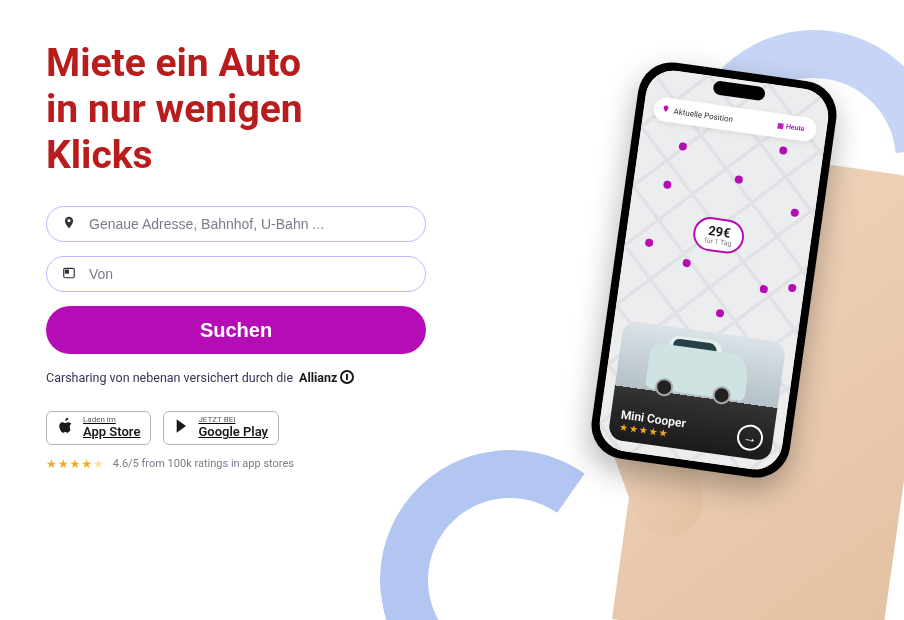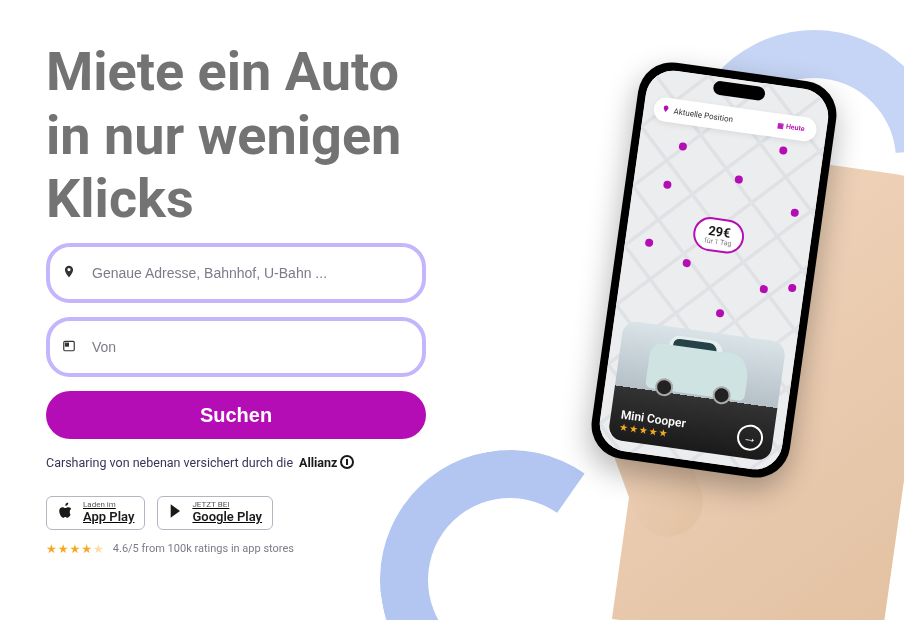--- a/index.html
+++ b/index.html
@@ -49,11 +49,11 @@
   width: 430px;
 }
 h1 {
-  font-size: 54px;
+  font-size: 39px;
   font-weight: 700;
-  color: #737373;
+  color: #b91c1c;
   line-height: 1.18;
-  margin-bottom: 12px;
+  margin-bottom: 28px;
 }
 .subtitle {
   font-size: 17px;

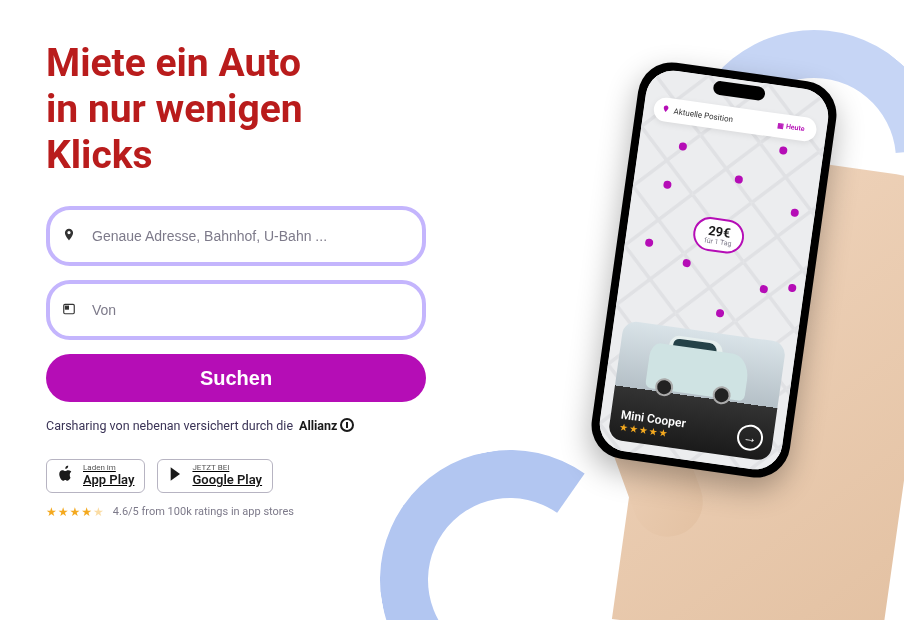--- a/index.html
+++ b/index.html
@@ -74,8 +74,8 @@
 }
 .input-wrap input {
   width: 100%;
-  height: 60px;
-  border: 4px solid #c4b5fd;
+  height: 36px;
+  border: 1px solid #c4b5fd;
   border-radius: 24px;
   padding: 0 18px 0 42px;
   font-size: 14px;

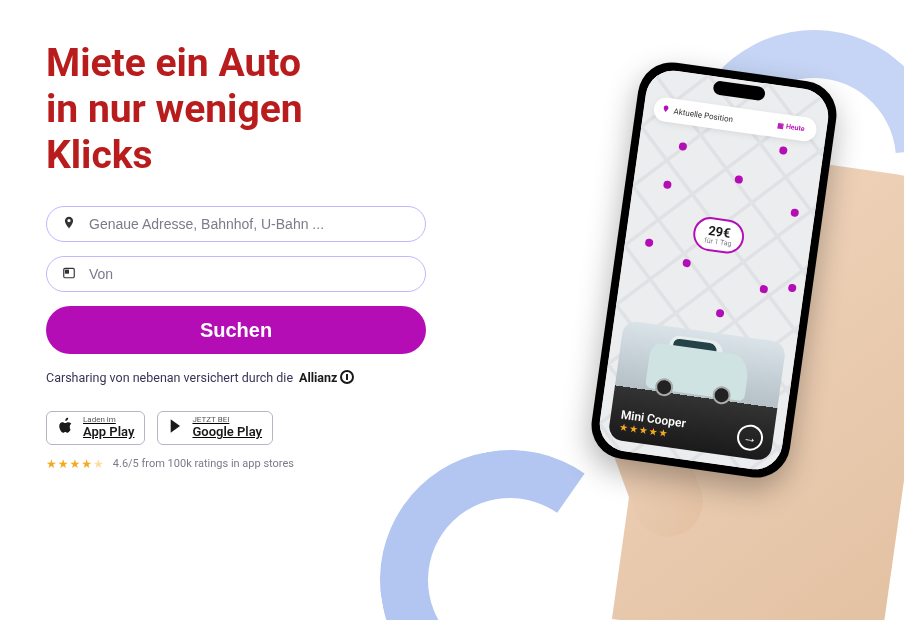--- a/index.html
+++ b/index.html
@@ -411,7 +411,7 @@
         </span>
         <div class="badge-text">
           <div class="small">Laden im</div>
-          <div class="big">App Play</div>
+          <div class="big">App Store</div>
         </div>
       </div>
       <div class="badge">

